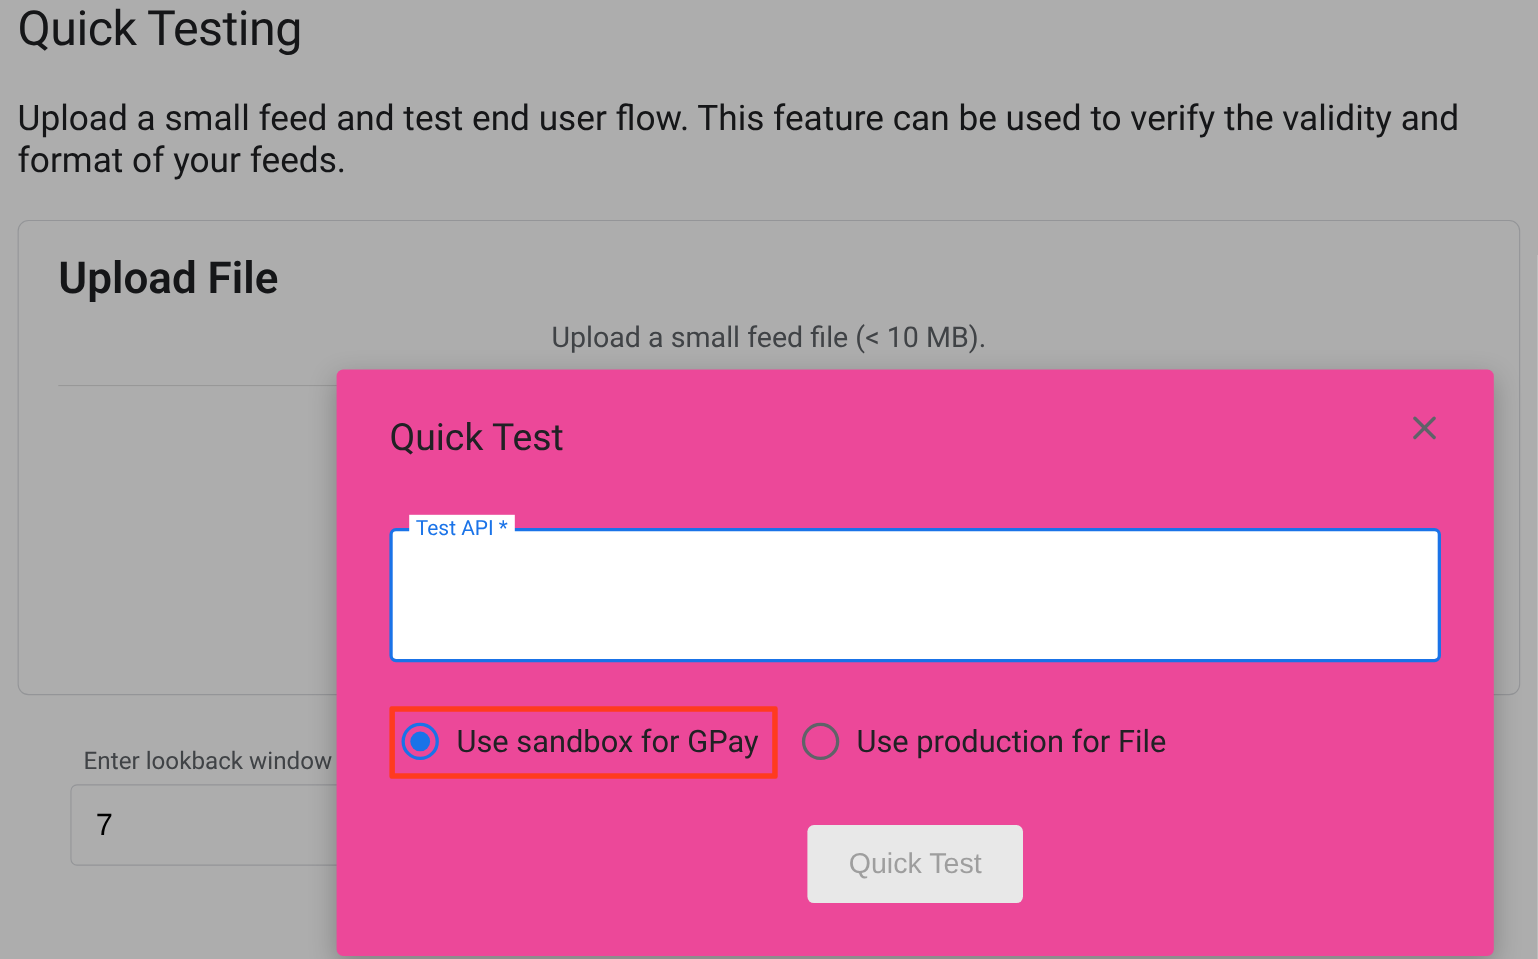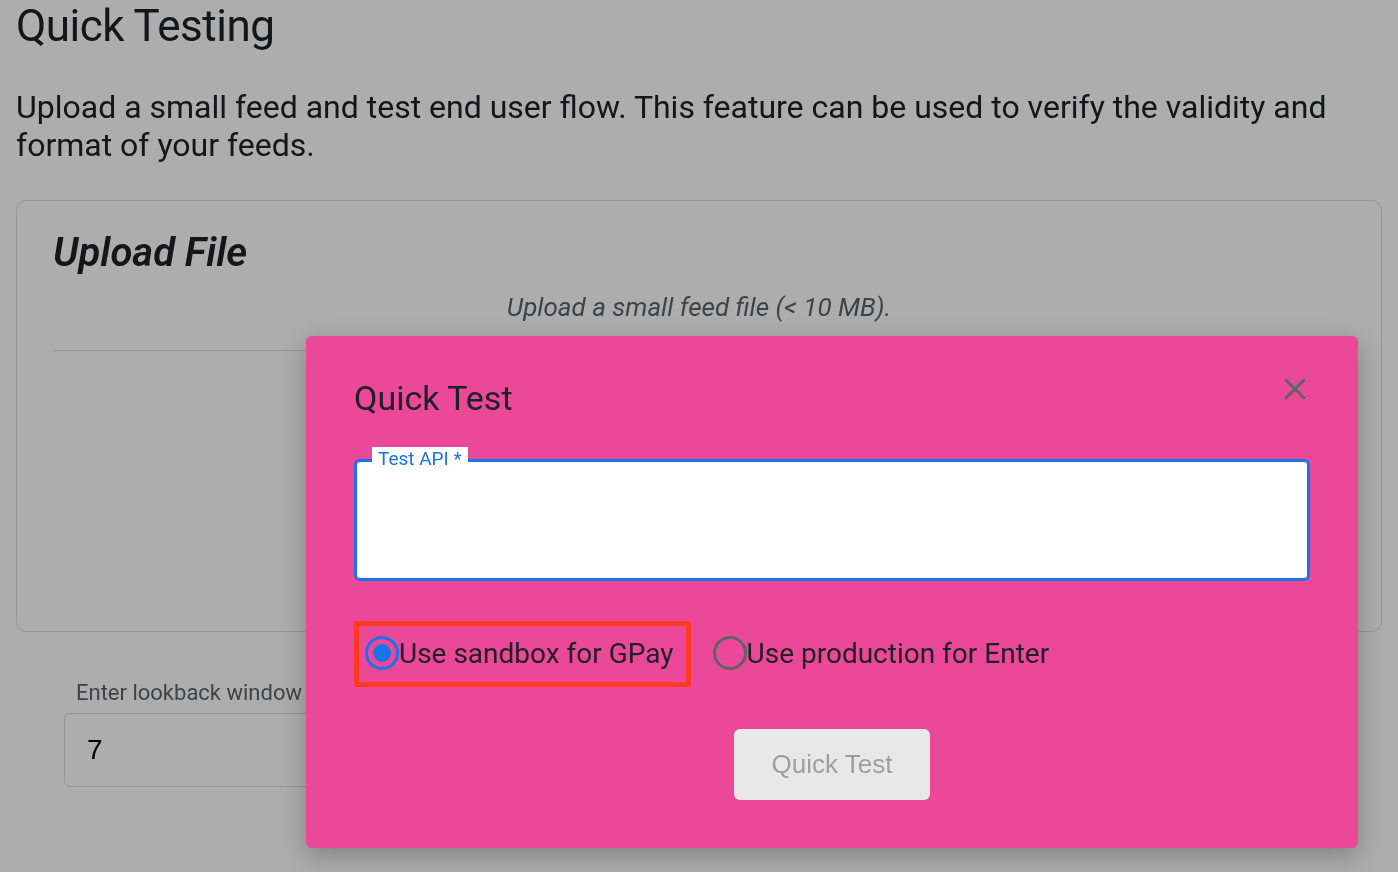--- a/index.html
+++ b/index.html
@@ -44,7 +44,6 @@
       border-radius: 10px;
       padding: 28px 36px 280px 36px;
       margin-bottom: 48px;
-      font-style: italic;
     }
     .card-title {
       font-size: 40px;

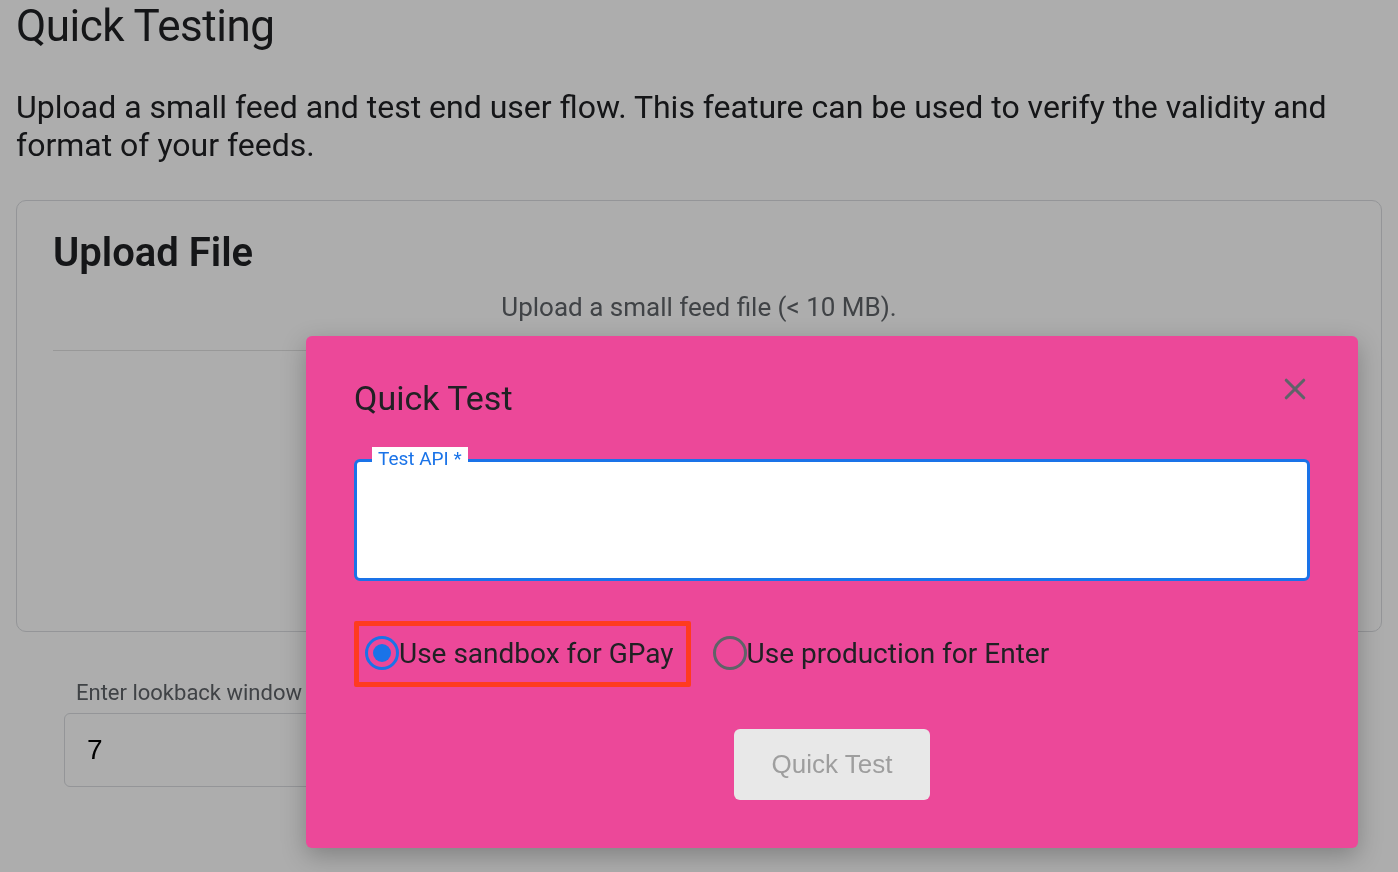--- a/index.html
+++ b/index.html
@@ -105,7 +105,7 @@
       height: 30px;
     }
     .field-wrap {
-      margin-top: 41px;
+      margin-top: 62px;
       position: relative;
     }
     .field-label {

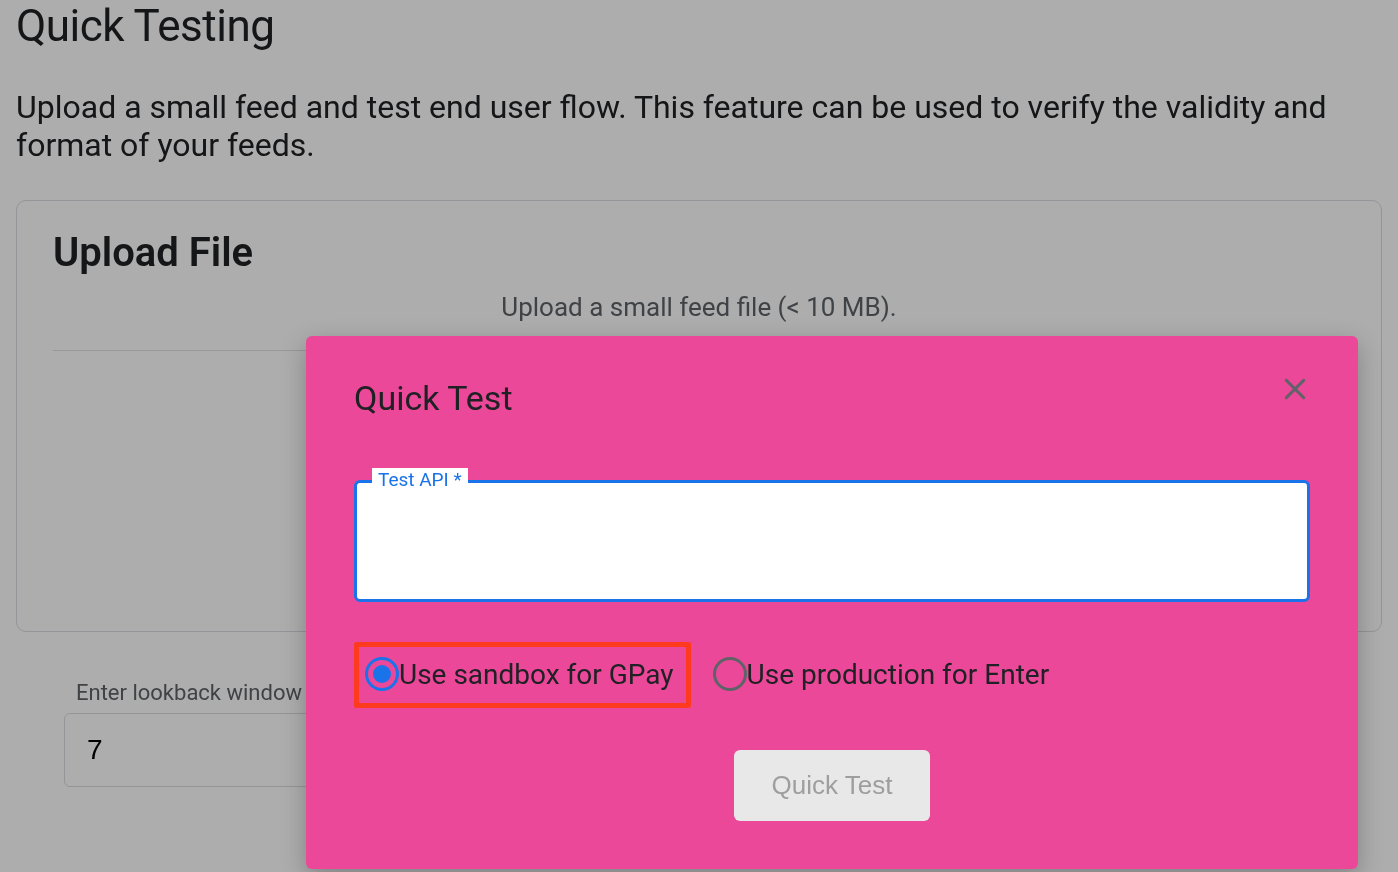--- a/index.html
+++ b/index.html
@@ -136,7 +136,7 @@
     .radio-option {
       display: flex;
       align-items: center;
-      gap: 0;
+      gap: 16px;
       font-size: 28px;
       color: #202124;
       cursor: pointer;

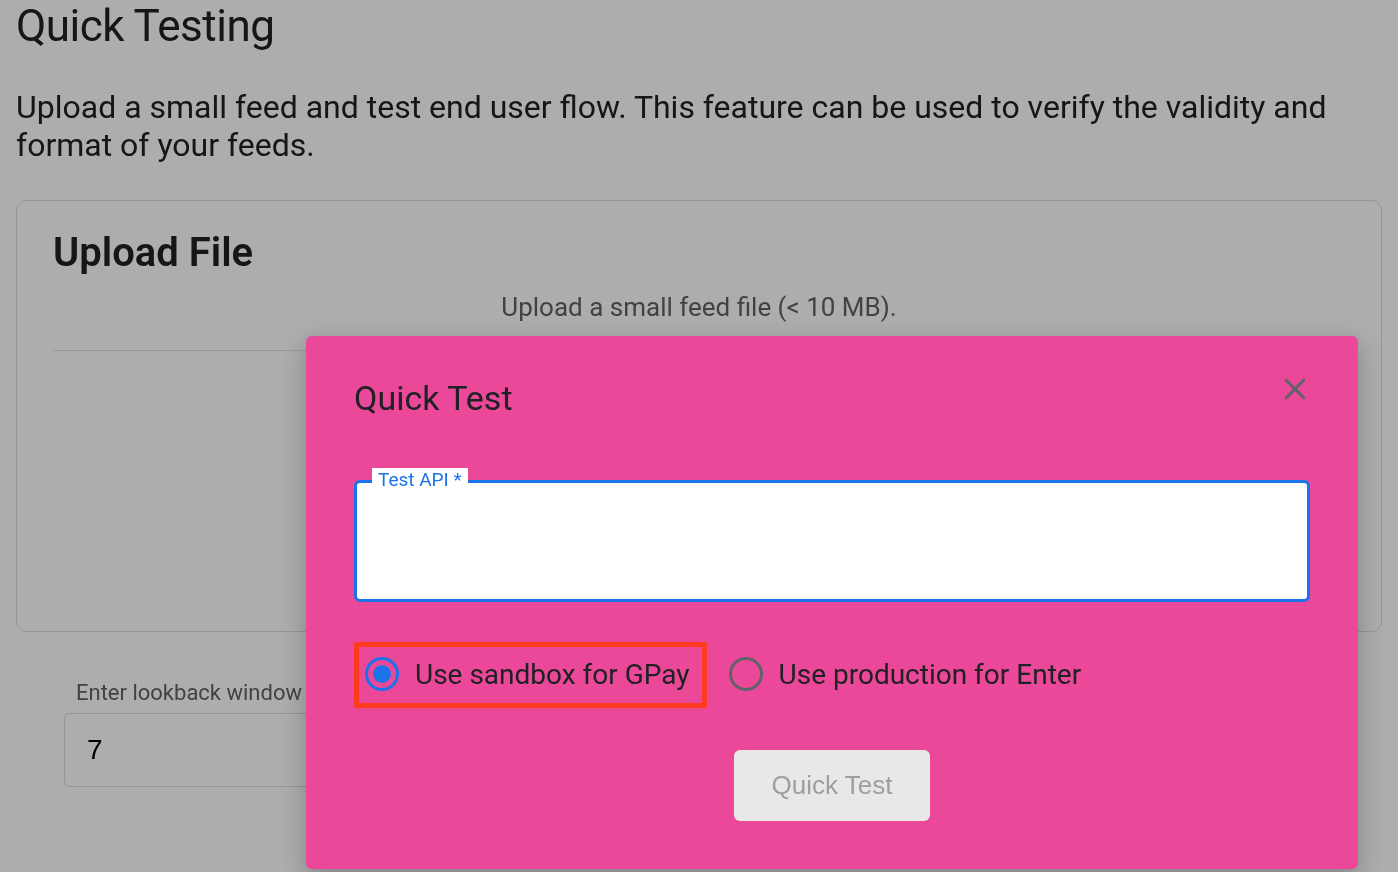--- a/index.html
+++ b/index.html
@@ -225,7 +225,7 @@
     </label>
     <label class="radio-option plain">
       <span class="radio-circle"></span>
-      <span>Use production for Enter</span>
+      <span>Use production for File</span>
     </label>
   </div>
 

